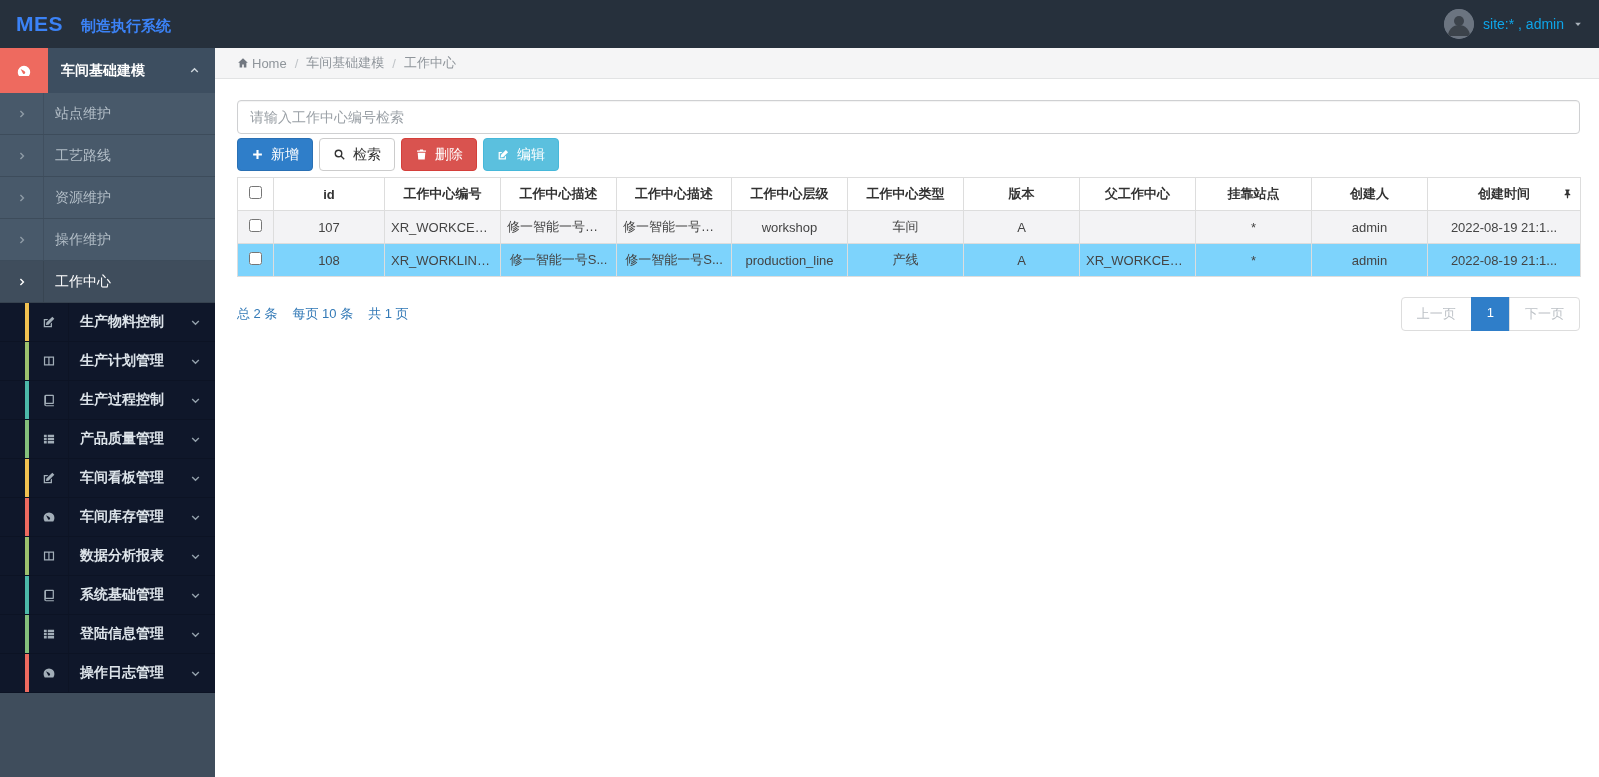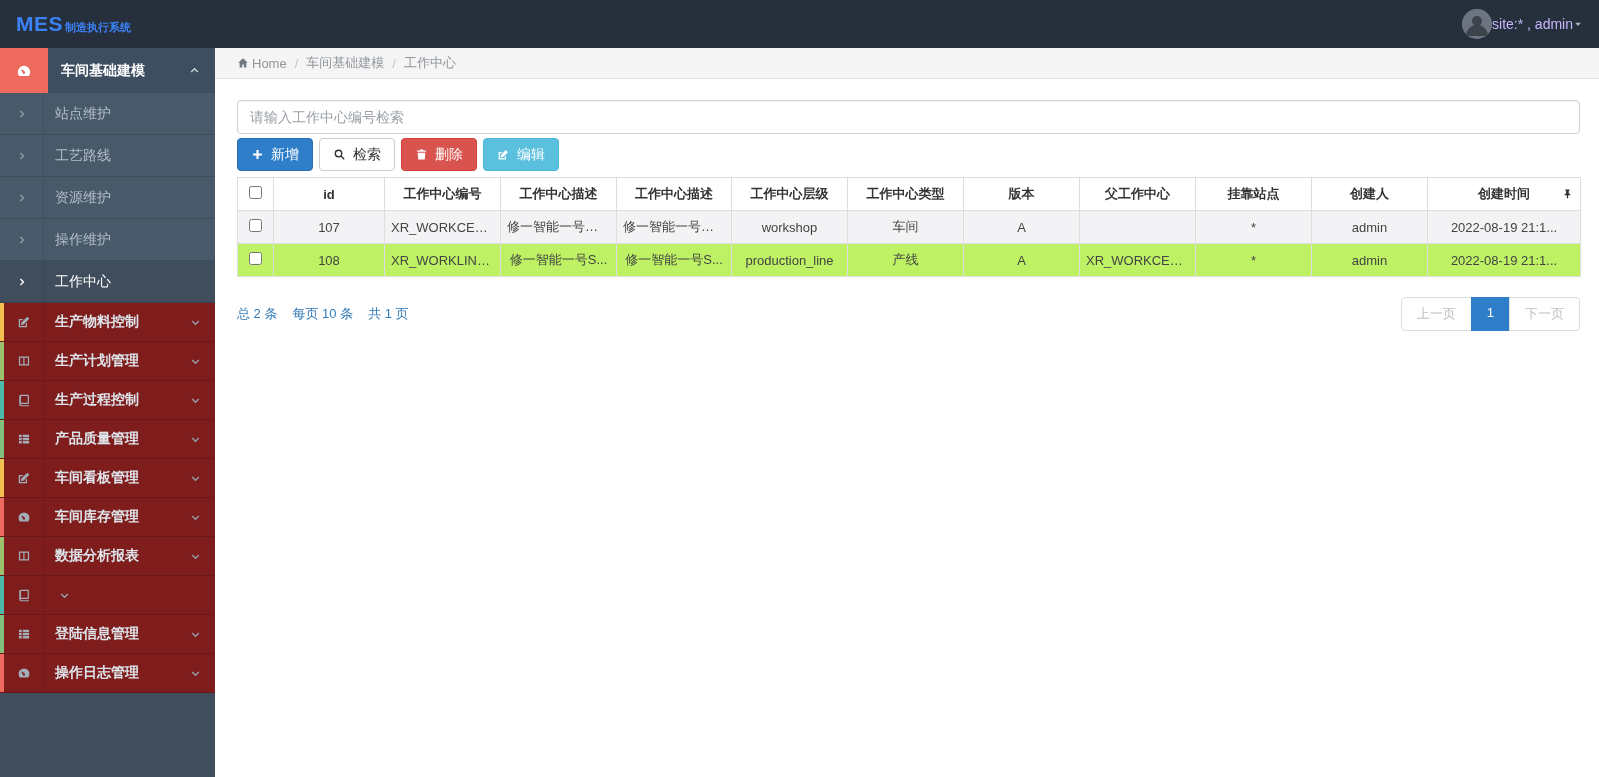--- a/index.html
+++ b/index.html
@@ -11,7 +11,7 @@
     justify-content:space-between; padding:0 16px; }
   .brand { display:flex; align-items:baseline; color:#3b82f6; cursor:default; }
   .brand-mes { font-size:21px; font-weight:bold; letter-spacing:.5px; }
-  .brand-rest { font-size:11px; font-weight:bold; margin-left:2px; }
+  .brand-rest { font-size:15px; font-weight:bold; margin-left:18px; }
   .user { display:flex; align-items:center; color:#c4b5fd; font-size:14px; cursor:pointer; }
   .avatar { width:30px; height:30px; border-radius:50%; overflow:hidden; background:#6b7480; }
   .avatar svg { width:30px; height:30px; display:block; }

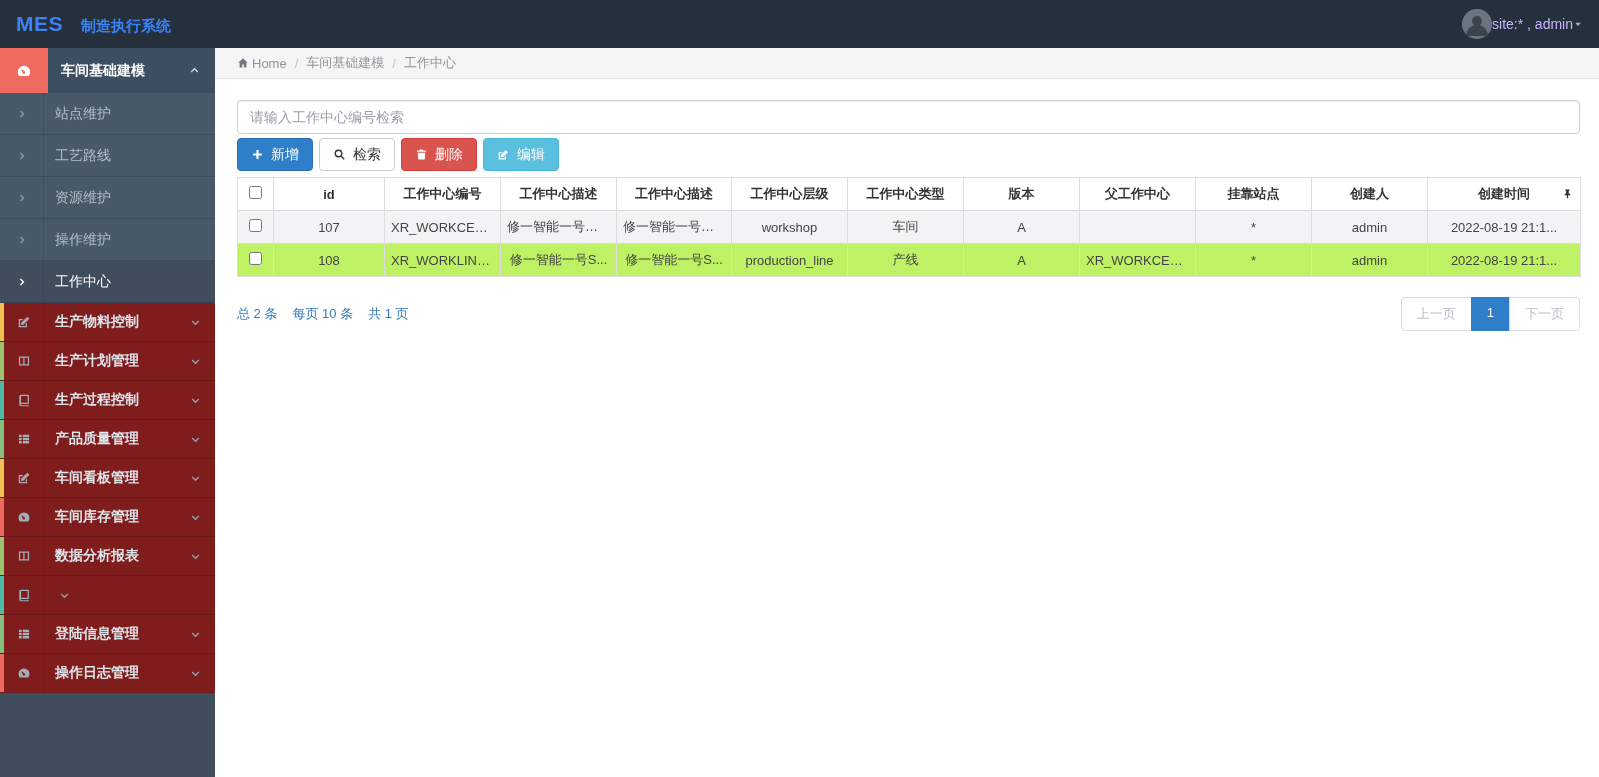--- a/index.html
+++ b/index.html
@@ -12,7 +12,7 @@
   .brand { display:flex; align-items:baseline; color:#3b82f6; cursor:default; }
   .brand-mes { font-size:21px; font-weight:bold; letter-spacing:.5px; }
   .brand-rest { font-size:15px; font-weight:bold; margin-left:18px; }
-  .user { display:flex; align-items:center; color:#c4b5fd; font-size:14px; cursor:pointer; }
+  .user { display:flex; align-items:center; gap:9px; color:#0ea5e9; font-size:14px; cursor:pointer; }
   .avatar { width:30px; height:30px; border-radius:50%; overflow:hidden; background:#6b7480; }
   .avatar svg { width:30px; height:30px; display:block; }
   .caret { color:#aab3bb; }

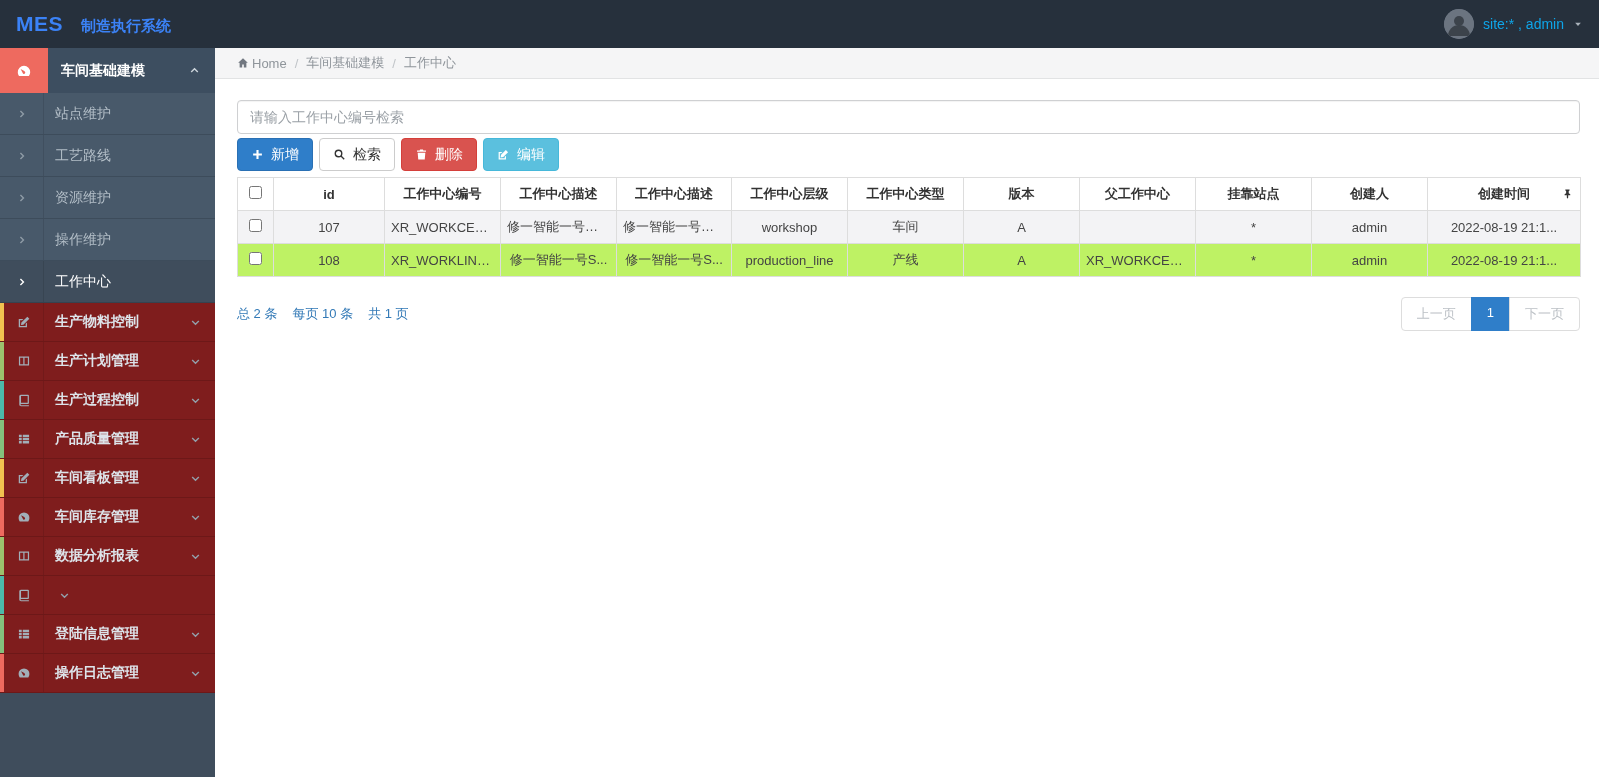--- a/index.html
+++ b/index.html
@@ -80,7 +80,7 @@
   .btn-info    { background:var(--info,#5bc0de); border-color:#46b8da; }
 
   .table-wrap { margin-top:6px; }
-  table { border-collapse:collapse; table-layout:fixed; width:1343px; background:#bef264; }
+  table { border-collapse:collapse; table-layout:fixed; width:1343px; background:#7dd3fc; }
   th, td { border:1px solid #ddd; height:33px; text-align:center; font-size:13px;
     color:#444; padding:0 6px; overflow:hidden; white-space:nowrap; text-overflow:ellipsis; }
   th { color:#333; font-weight:bold; position:relative; background:#fff; }

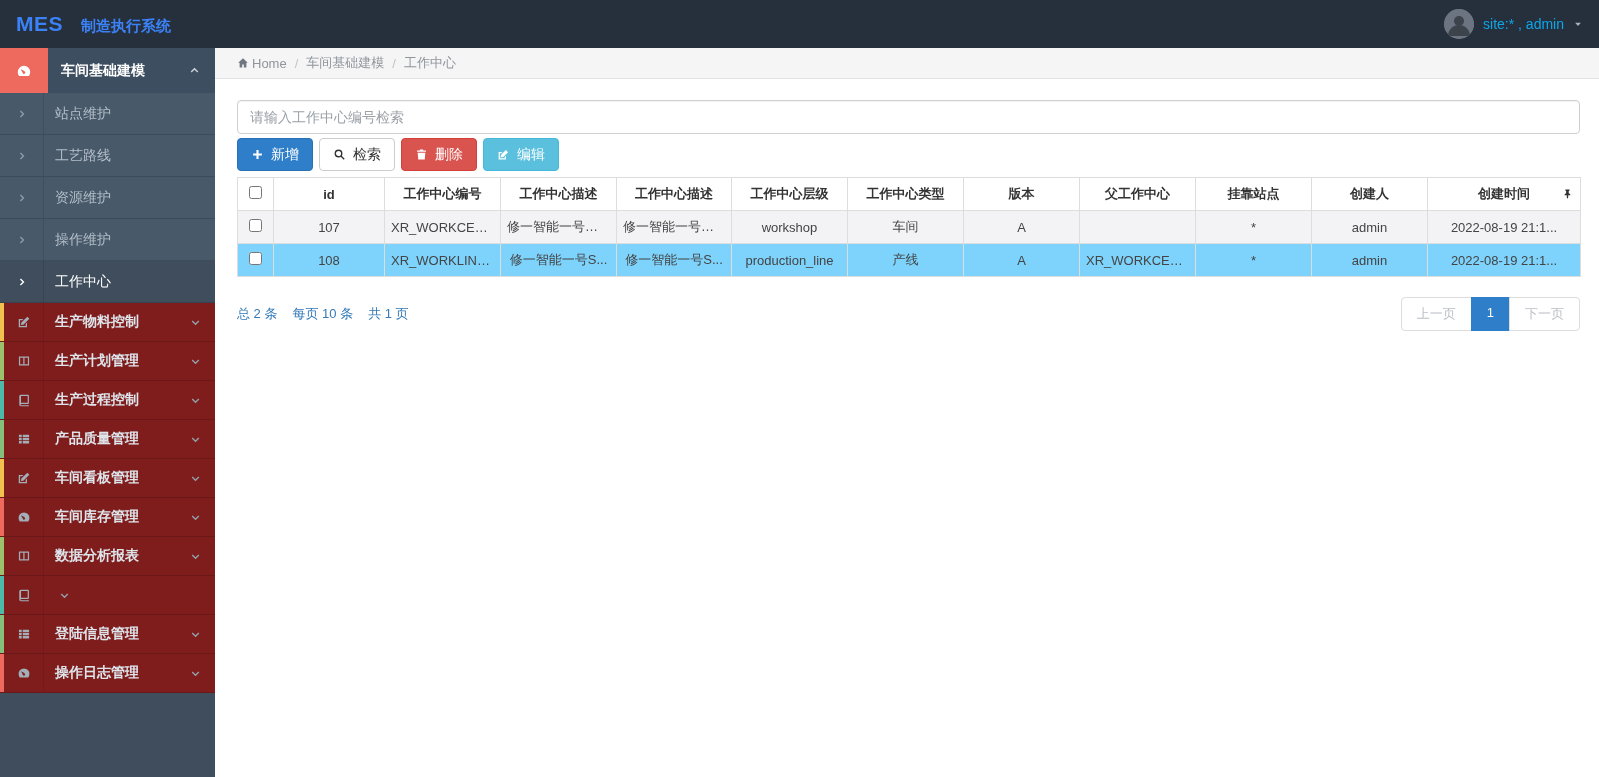--- a/index.html
+++ b/index.html
@@ -42,8 +42,8 @@
   .nav-sub.active .sub-label { color:#fff; }
   .nav-sub.active .sub-ico { color:#fff; }
 
-  .nav-section { height:39px; display:flex; align-items:stretch; background:#7f1d1d;
-    border-bottom:1px solid rgba(0,0,0,.14); cursor:pointer; }
+  .nav-section { height:39px; display:flex; align-items:stretch; background:#0f172a;
+    border-bottom:1px solid rgba(0,0,0,.14); cursor:pointer;padding-left:25px; }
   .accent { width:4px; flex:none; }
   .nav-ico { width:40px; display:flex; align-items:center; justify-content:center;
     color:#a2aeb8; border-right:1px solid rgba(0,0,0,.10); flex:none; }

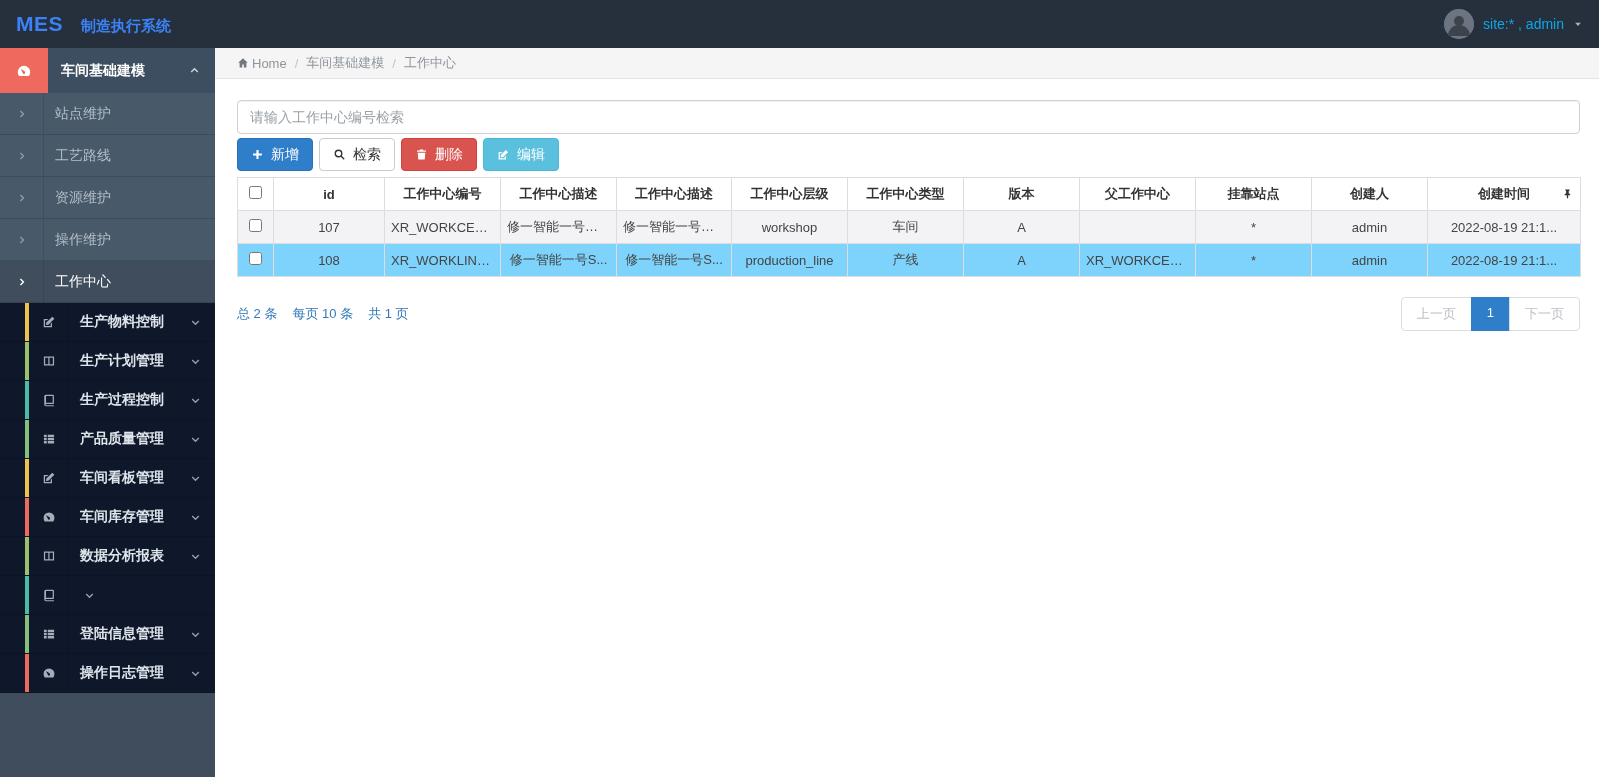--- a/index.html
+++ b/index.html
@@ -290,6 +290,7 @@
               <path d="M4.4 1.9h8.2c.6 0 1 .4 1 1v8.9c0 .5-.4.9-.9.9H4.9c-.5 0-.9.3-.9.7 0 .4.4.7.9.7h8.7v1H4.7c-1.2 0-2.1-.8-2.1-1.9V3.9c0-1.1.8-2 1.8-2zm.2 1.5v7.9c.1 0 .2-.1.3-.1h7.3V3.4H4.6z"></path>
             </svg>
           </span>
+    <span class="nav-label">系统基础管理</span>
     <span class="nav-caret">
             <svg viewBox="0 0 16 16">
               <path d="M3.2 5.8L8 10.6l4.8-4.8" fill="none" stroke="currentColor" stroke-width="2"></path>

